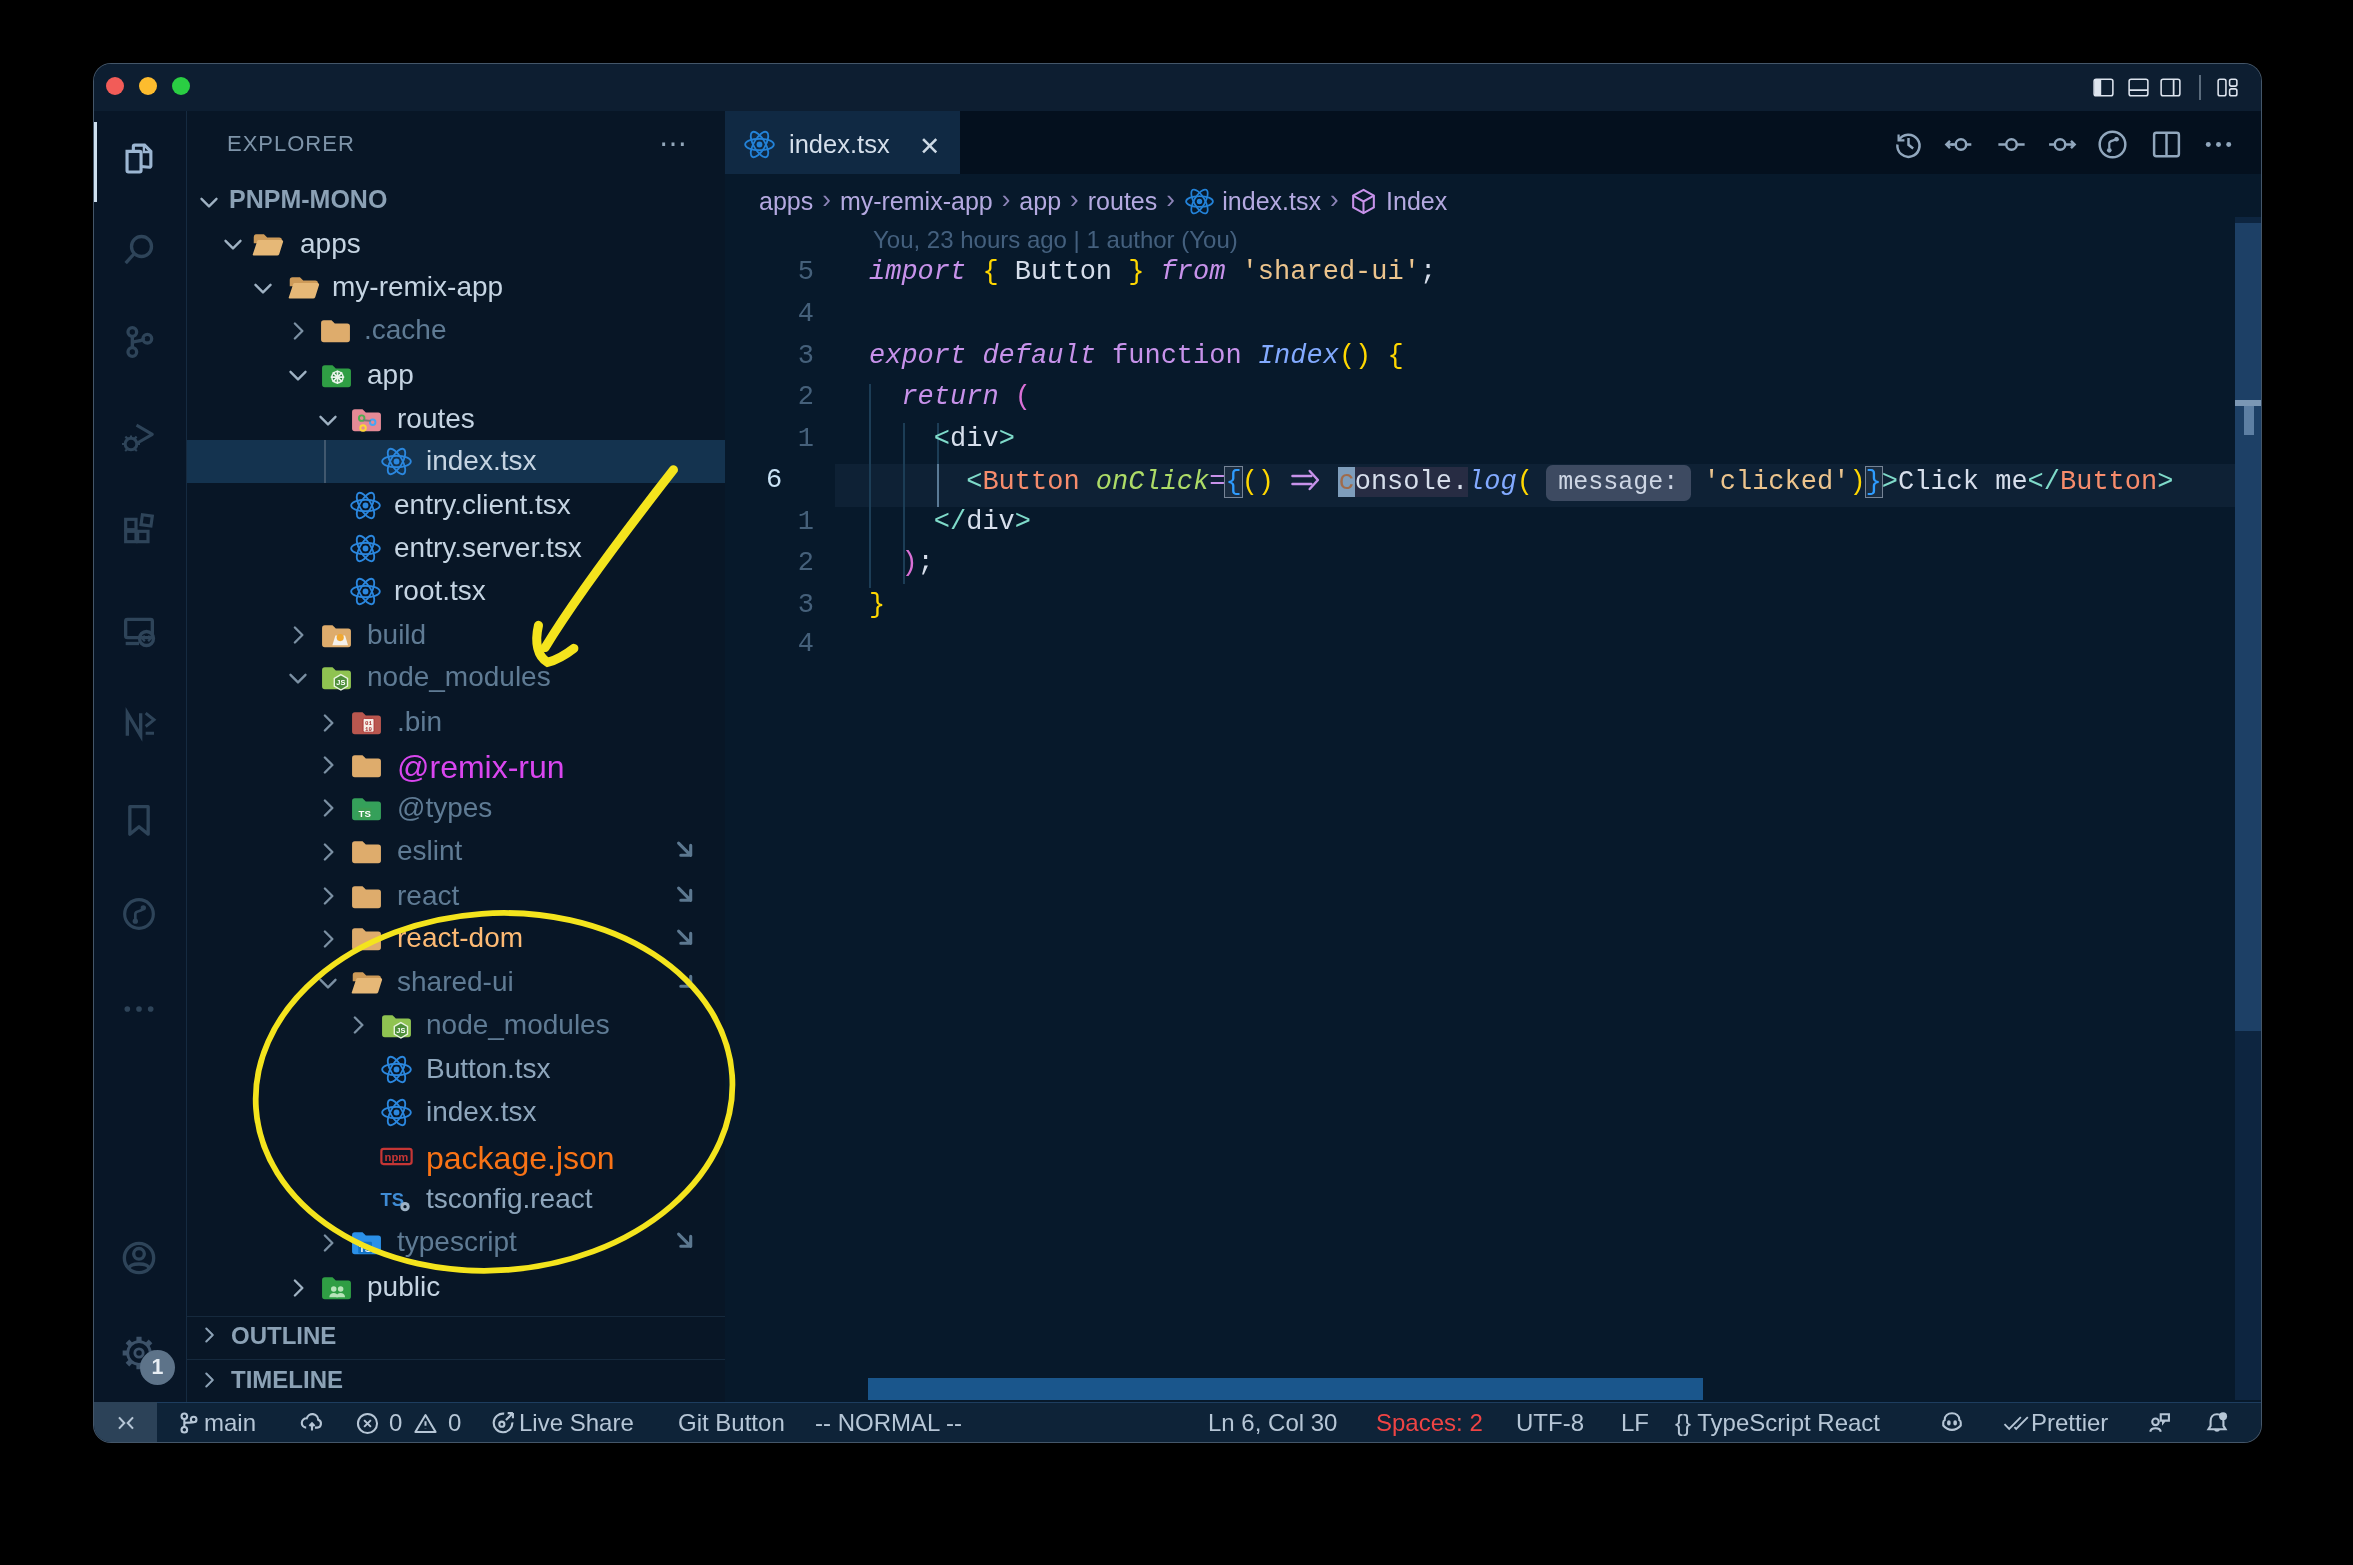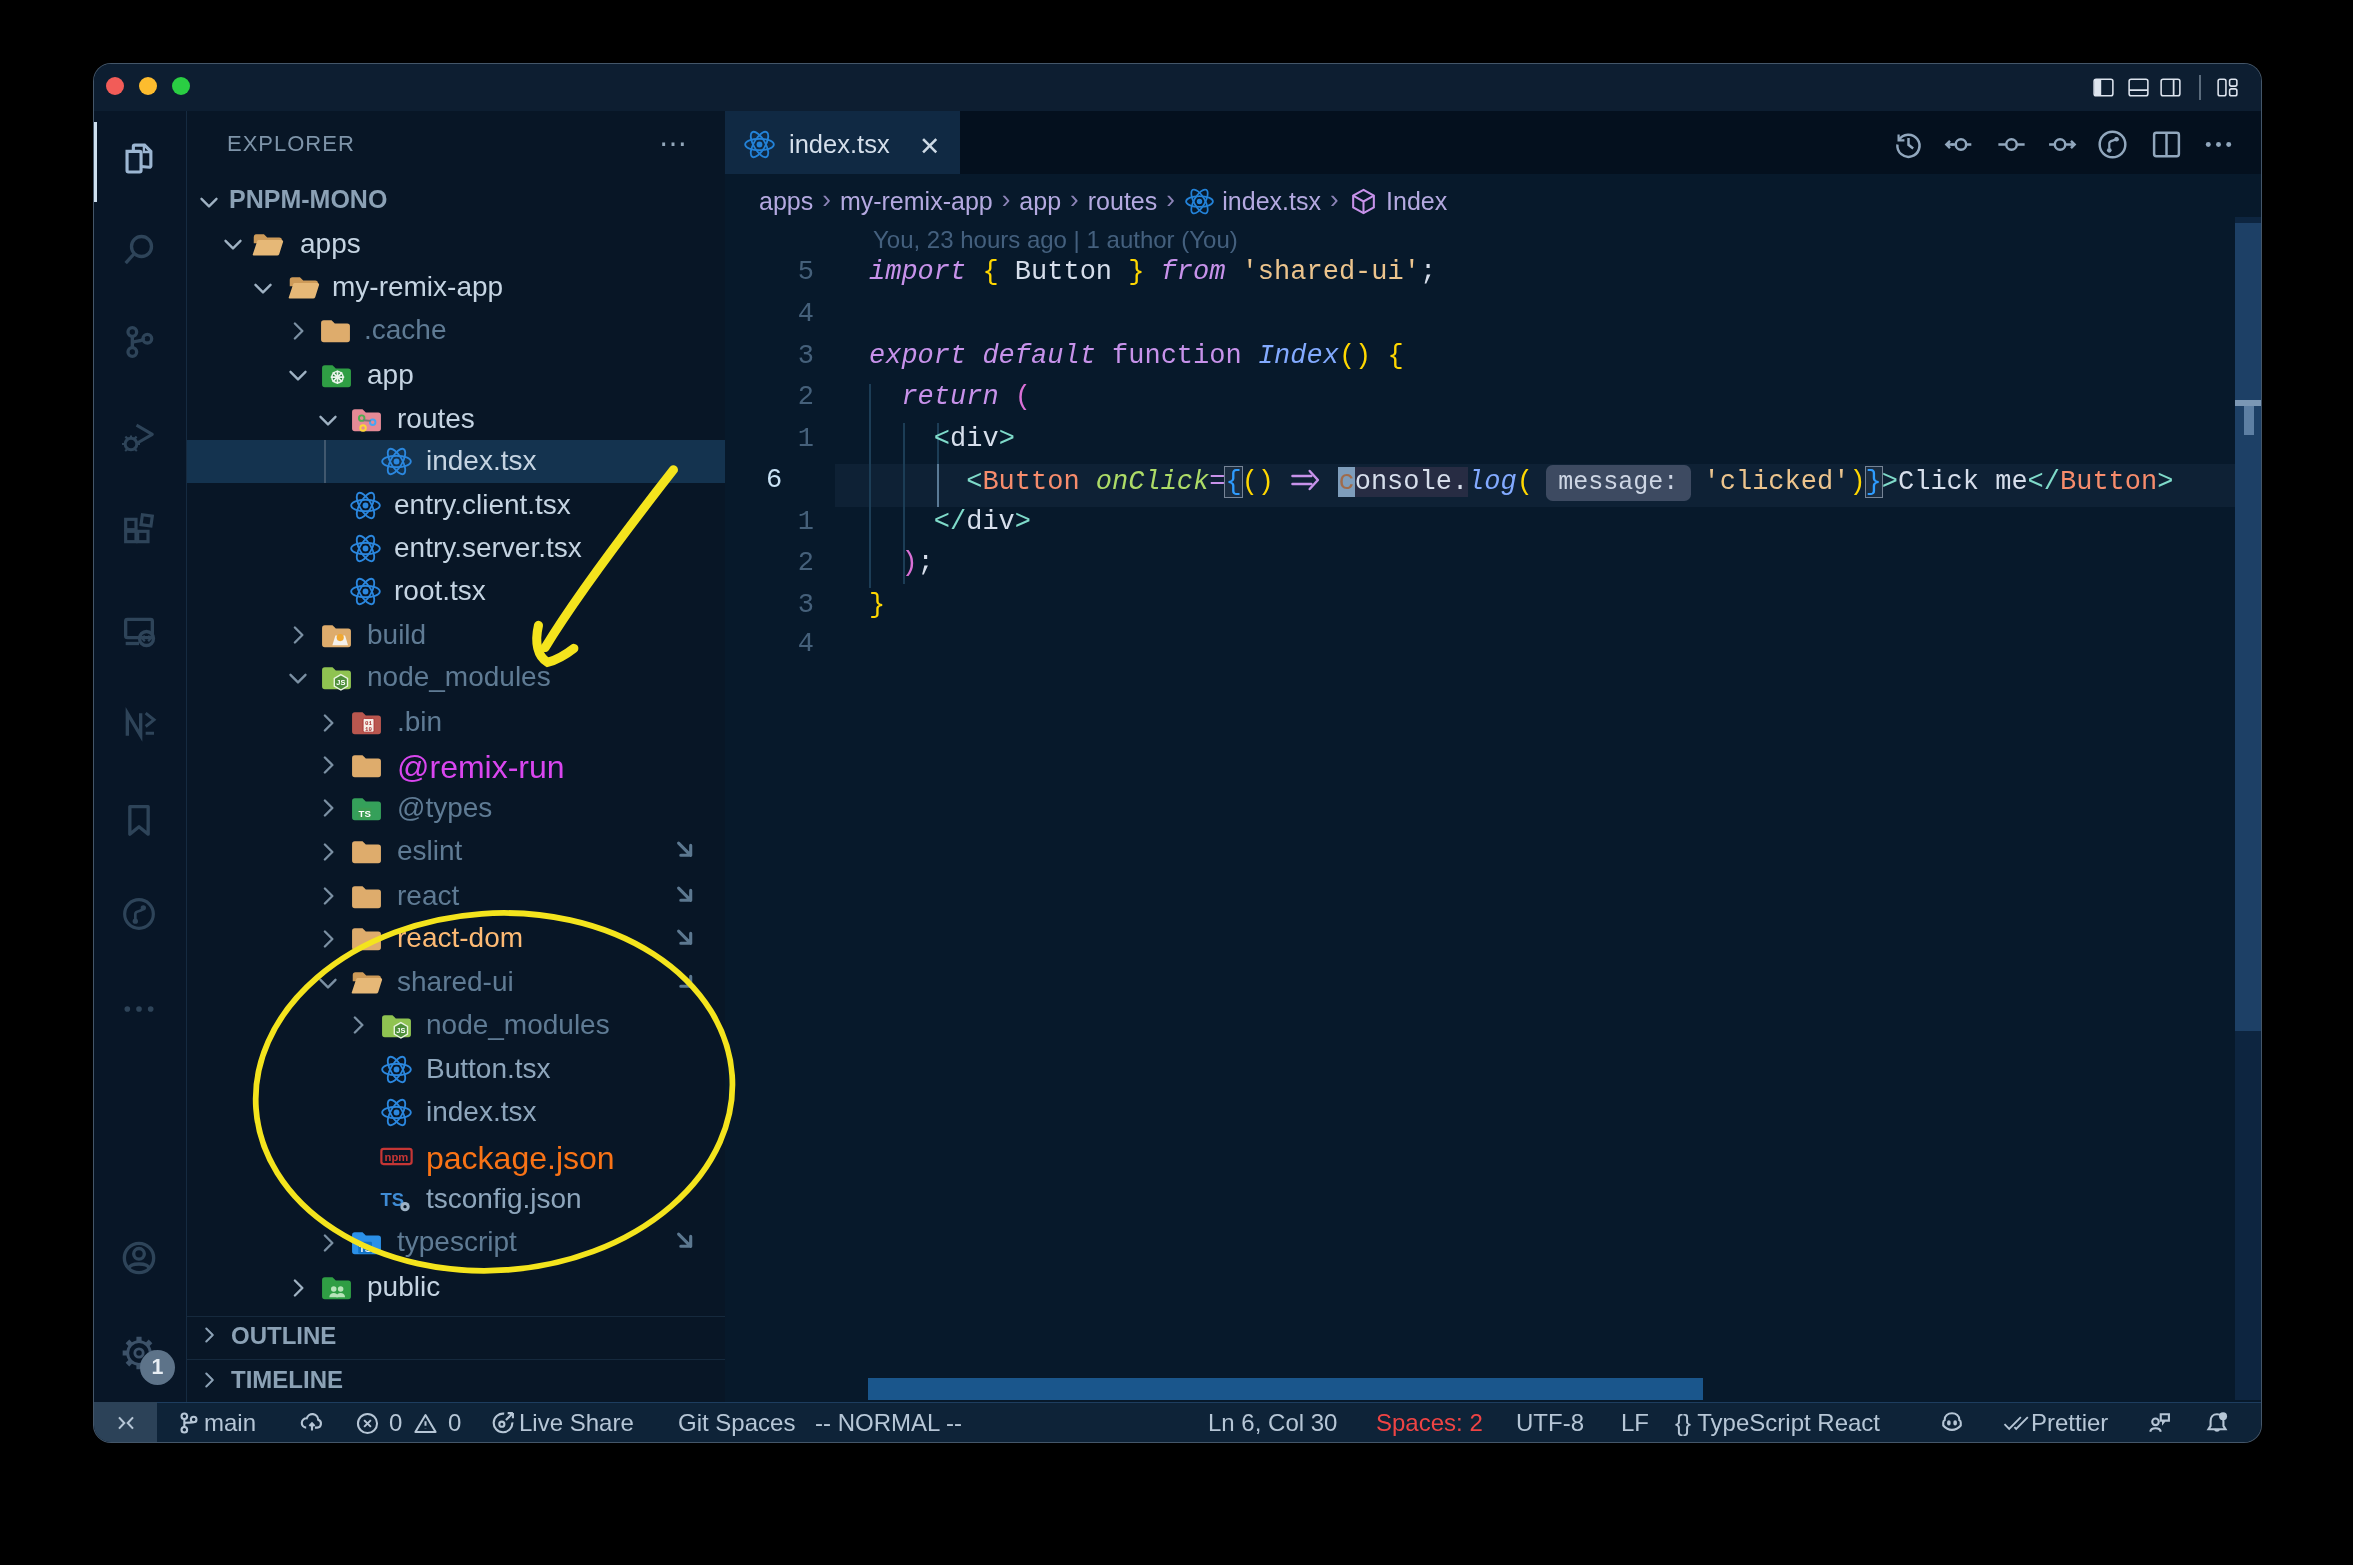--- a/index.html
+++ b/index.html
@@ -368,7 +368,7 @@
           <circle r="1.2" fill="#081727"></circle>
         </g>
       </svg></div>
-<div class="abs row-label" style="left:332px;top:1119px;font-size:28px;color:#8ea6bc">tsconfig.json</div>
+<div class="abs row-label" style="left:332px;top:1119px;font-size:28px;color:#8ea6bc">tsconfig.react</div>
 <div class="abs" style="left:219px;top:1164px"><svg width="30" height="30" viewBox="0 0 24 24">
         <path d="M9.5 6 L15.5 12 L9.5 18" fill="none" stroke="#7b90a3" stroke-width="1.9" stroke-linecap="round" stroke-linejoin="round"></path>
       </svg></div>

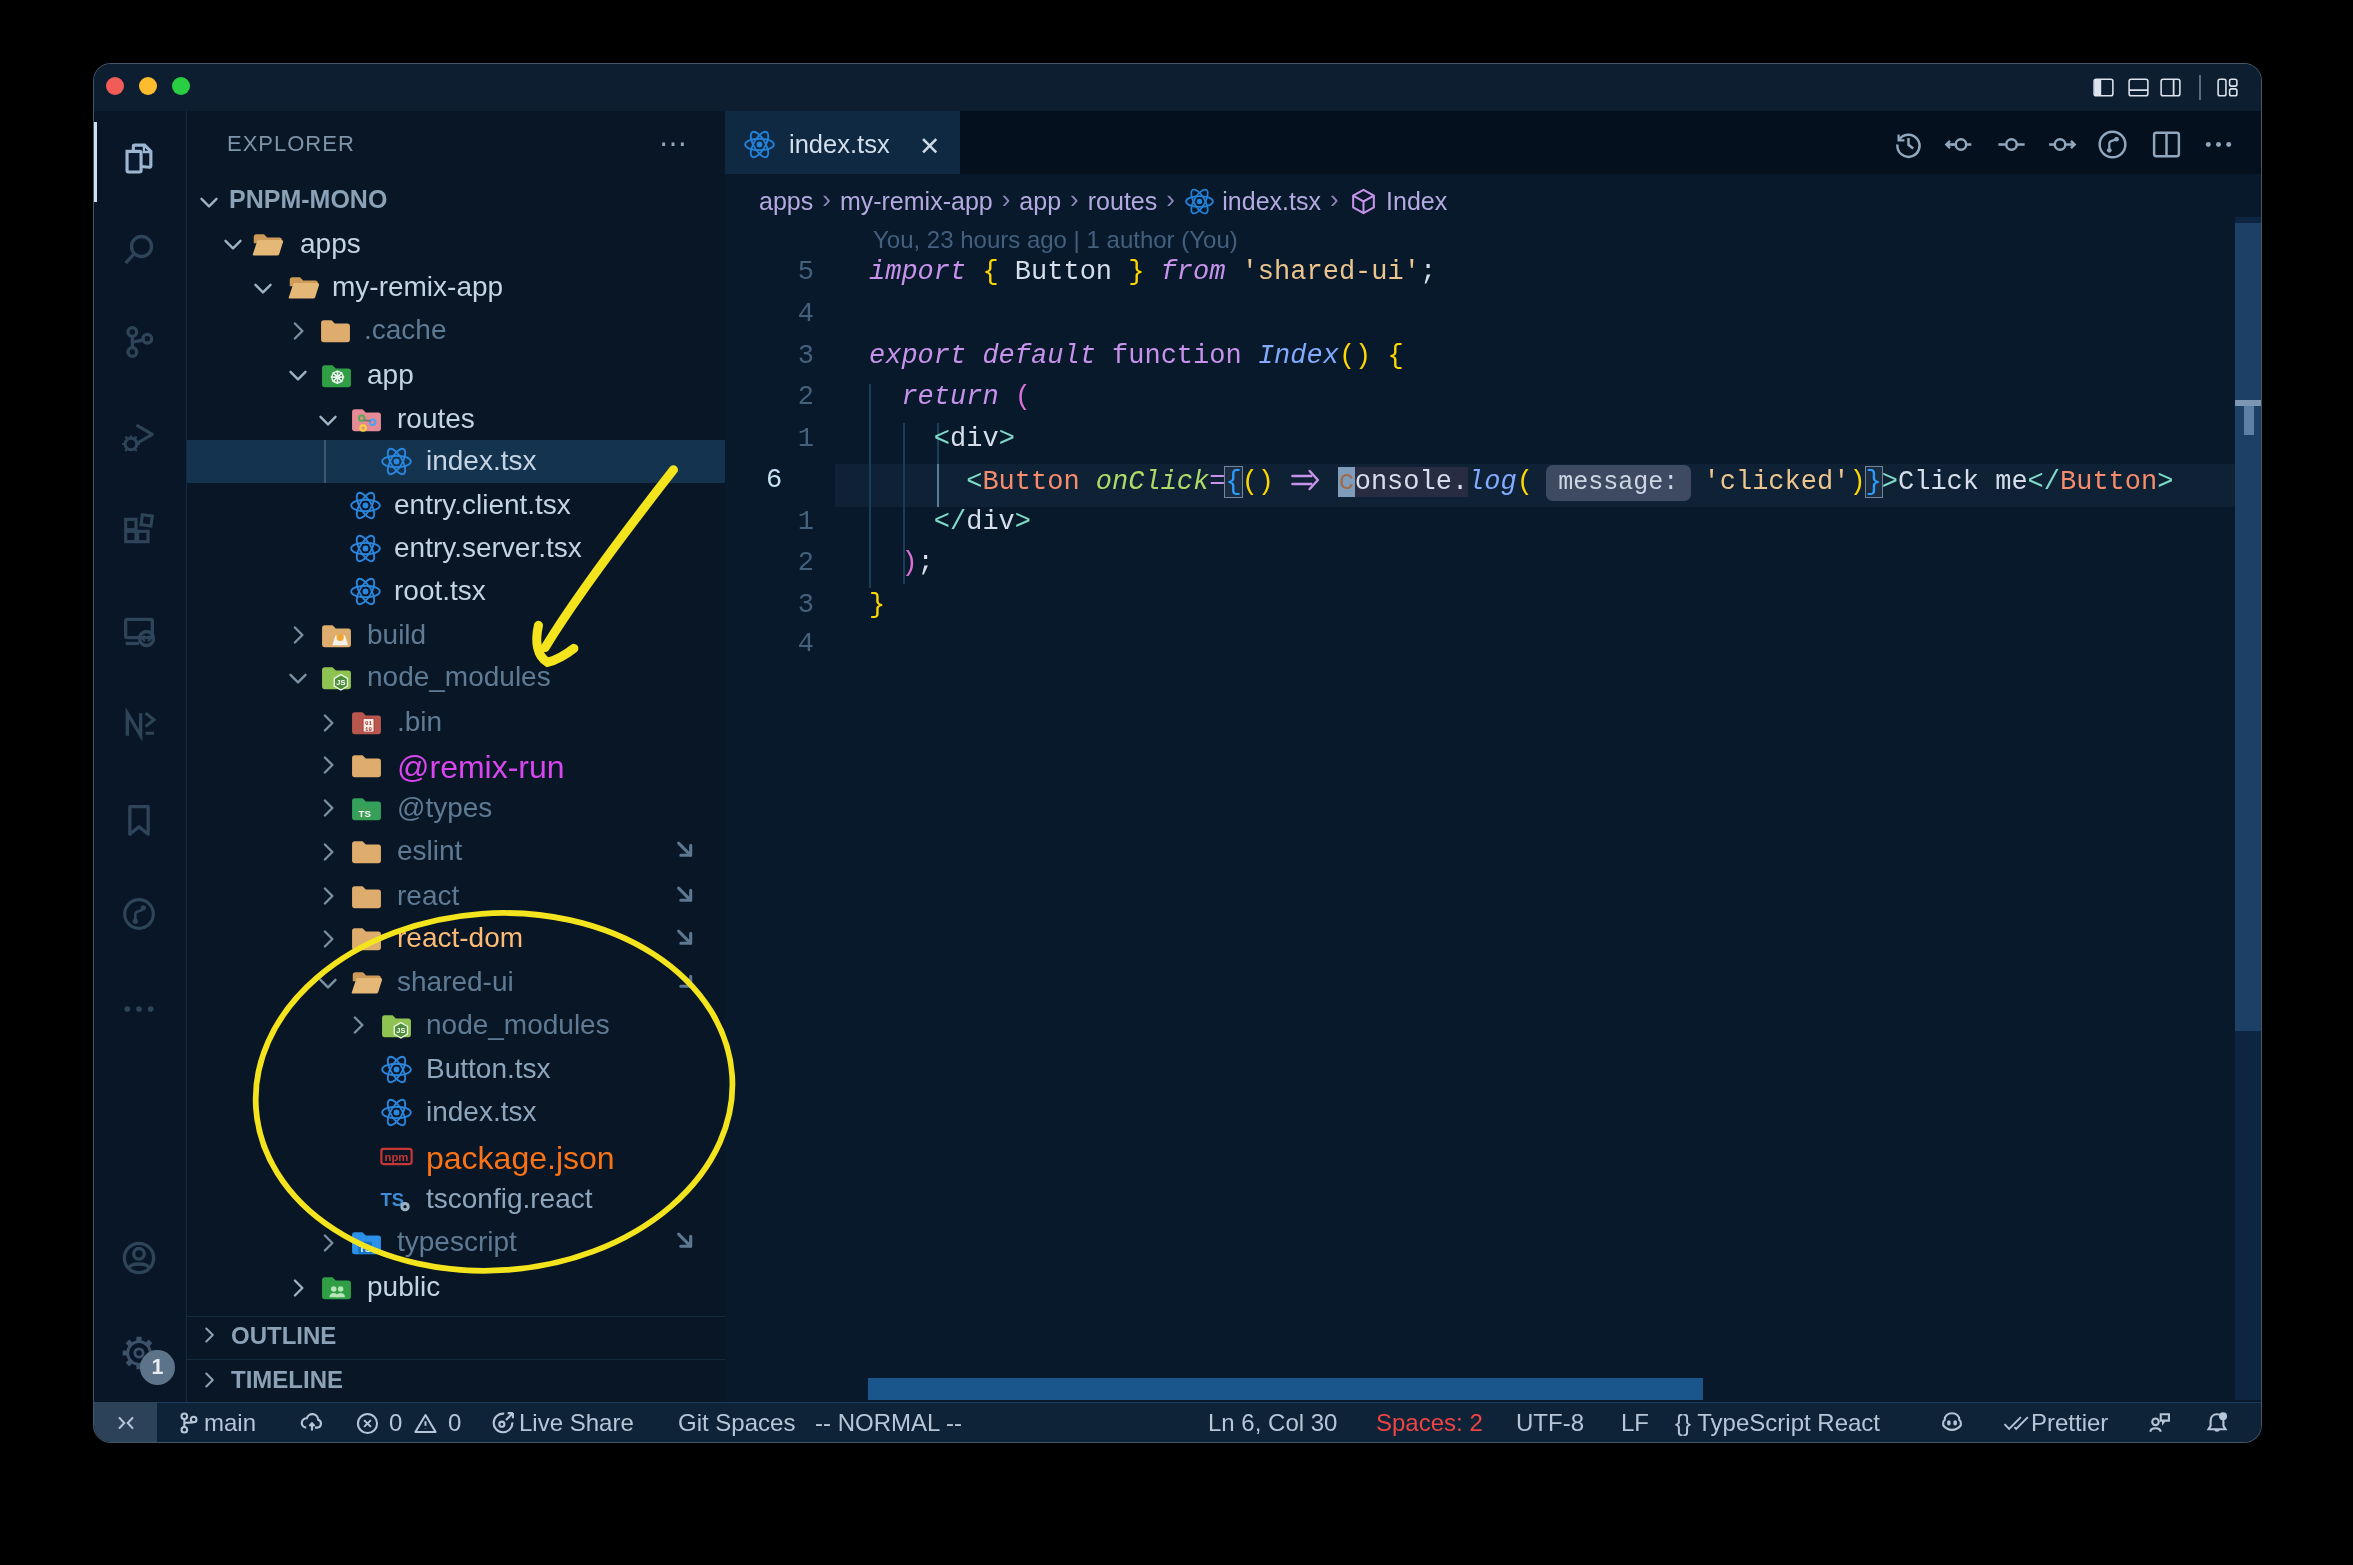--- a/index.html
+++ b/index.html
@@ -581,7 +581,7 @@
       </g>
     </svg>
 <div class="abs" style="left:425px;top:1345px;font-size:24px;color:#b6c6d6">Live Share</div>
-<div class="abs" style="left:584px;top:1345px;font-size:24px;color:#b6c6d6">Git Spaces</div>
+<div class="abs" style="left:584px;top:1345px;font-size:24px;color:#b6c6d6">Git Button</div>
 <div class="abs" style="left:721px;top:1345px;font-size:24px;color:#b6c6d6">-- NORMAL --</div>
 <div class="abs" style="left:1114px;top:1345px;font-size:24px;color:#b6c6d6">Ln 6, Col 30</div>
 <div class="abs" style="left:1282px;top:1345px;font-size:24px;color:#ef4444">Spaces: 2</div>

